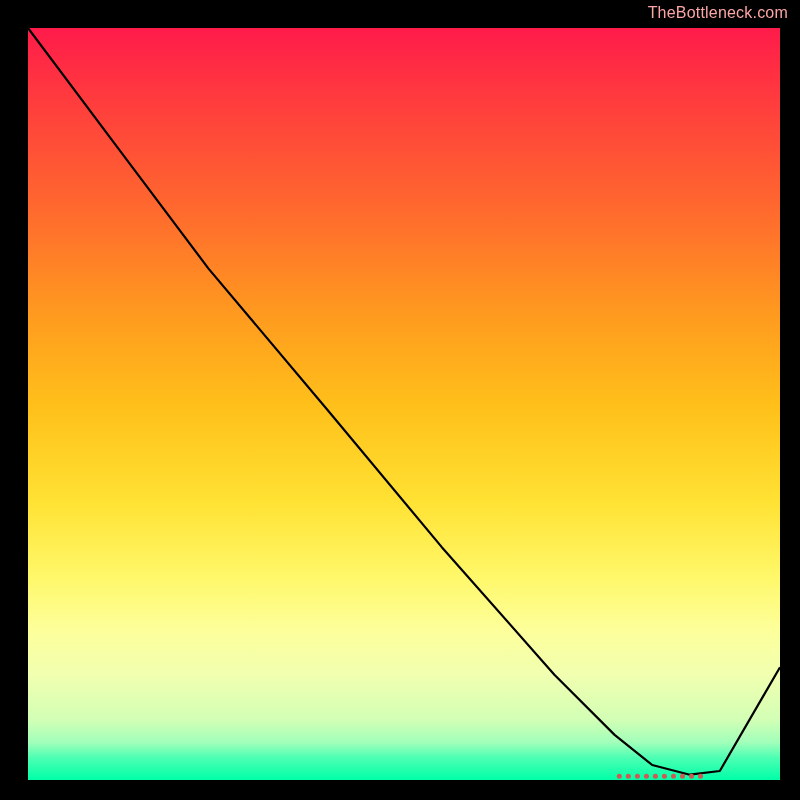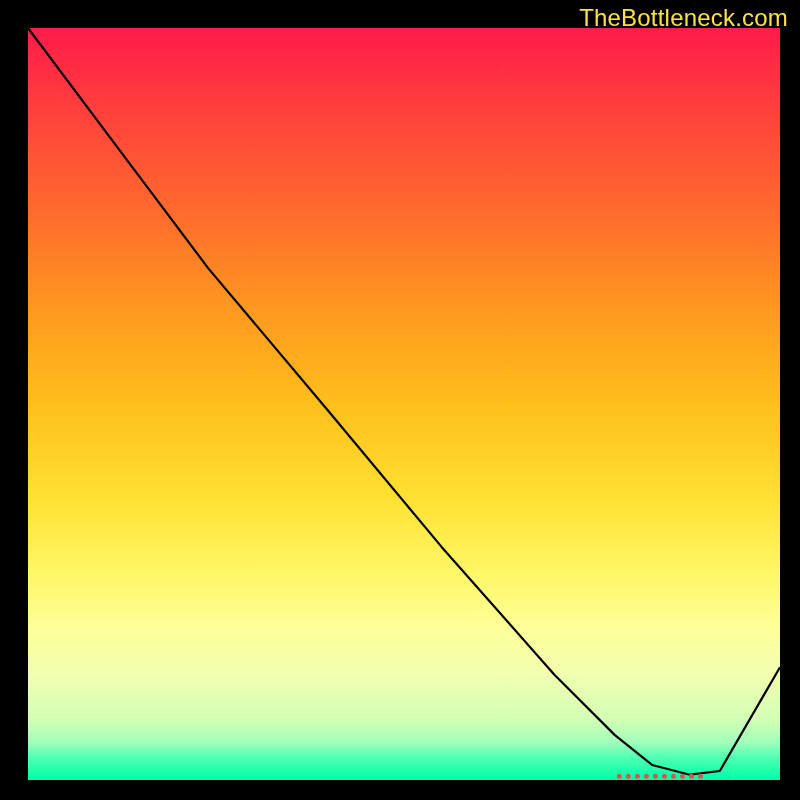--- a/index.html
+++ b/index.html
@@ -20,8 +20,8 @@
     position: absolute;
     top: 4px;
     right: 12px;
-    color: #fde047;
-    font-size: 24px;
+    color: #fca5a5;
+    font-size: 16px;
     font-weight: 500;
     letter-spacing: 0.2px;
     z-index: 10;

